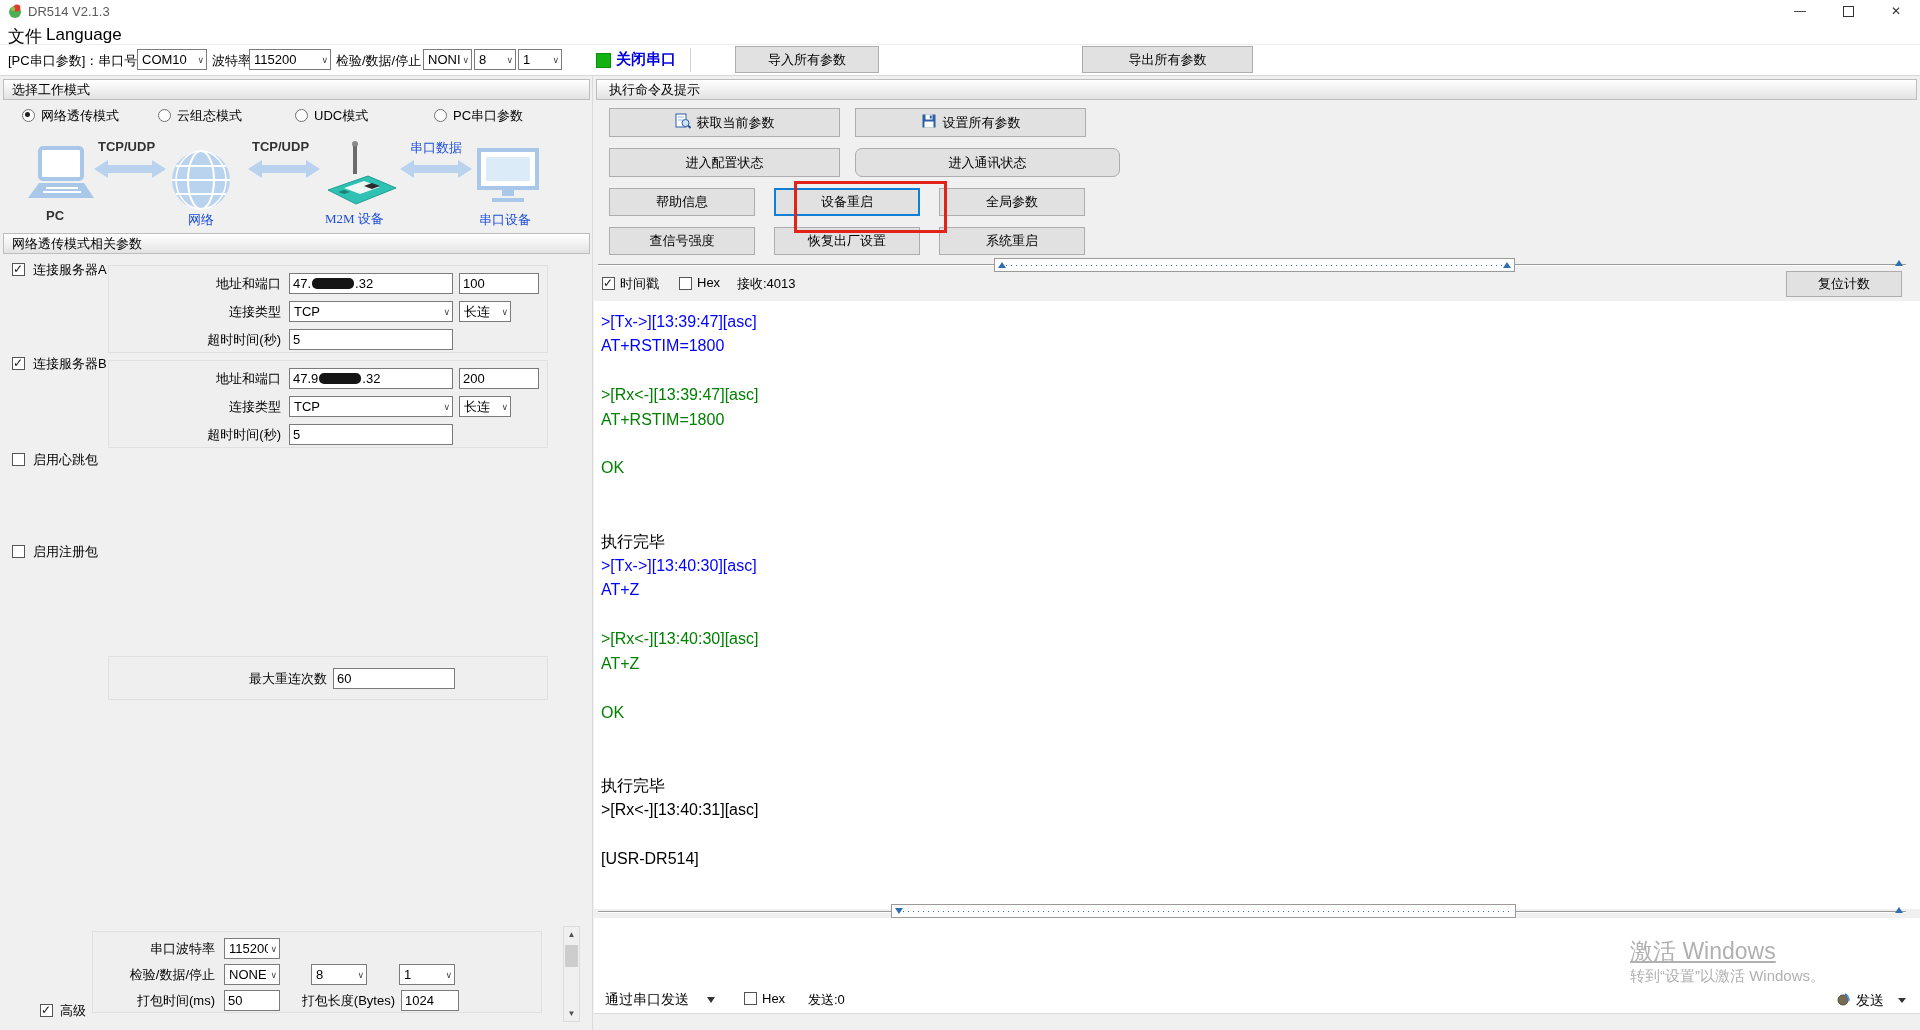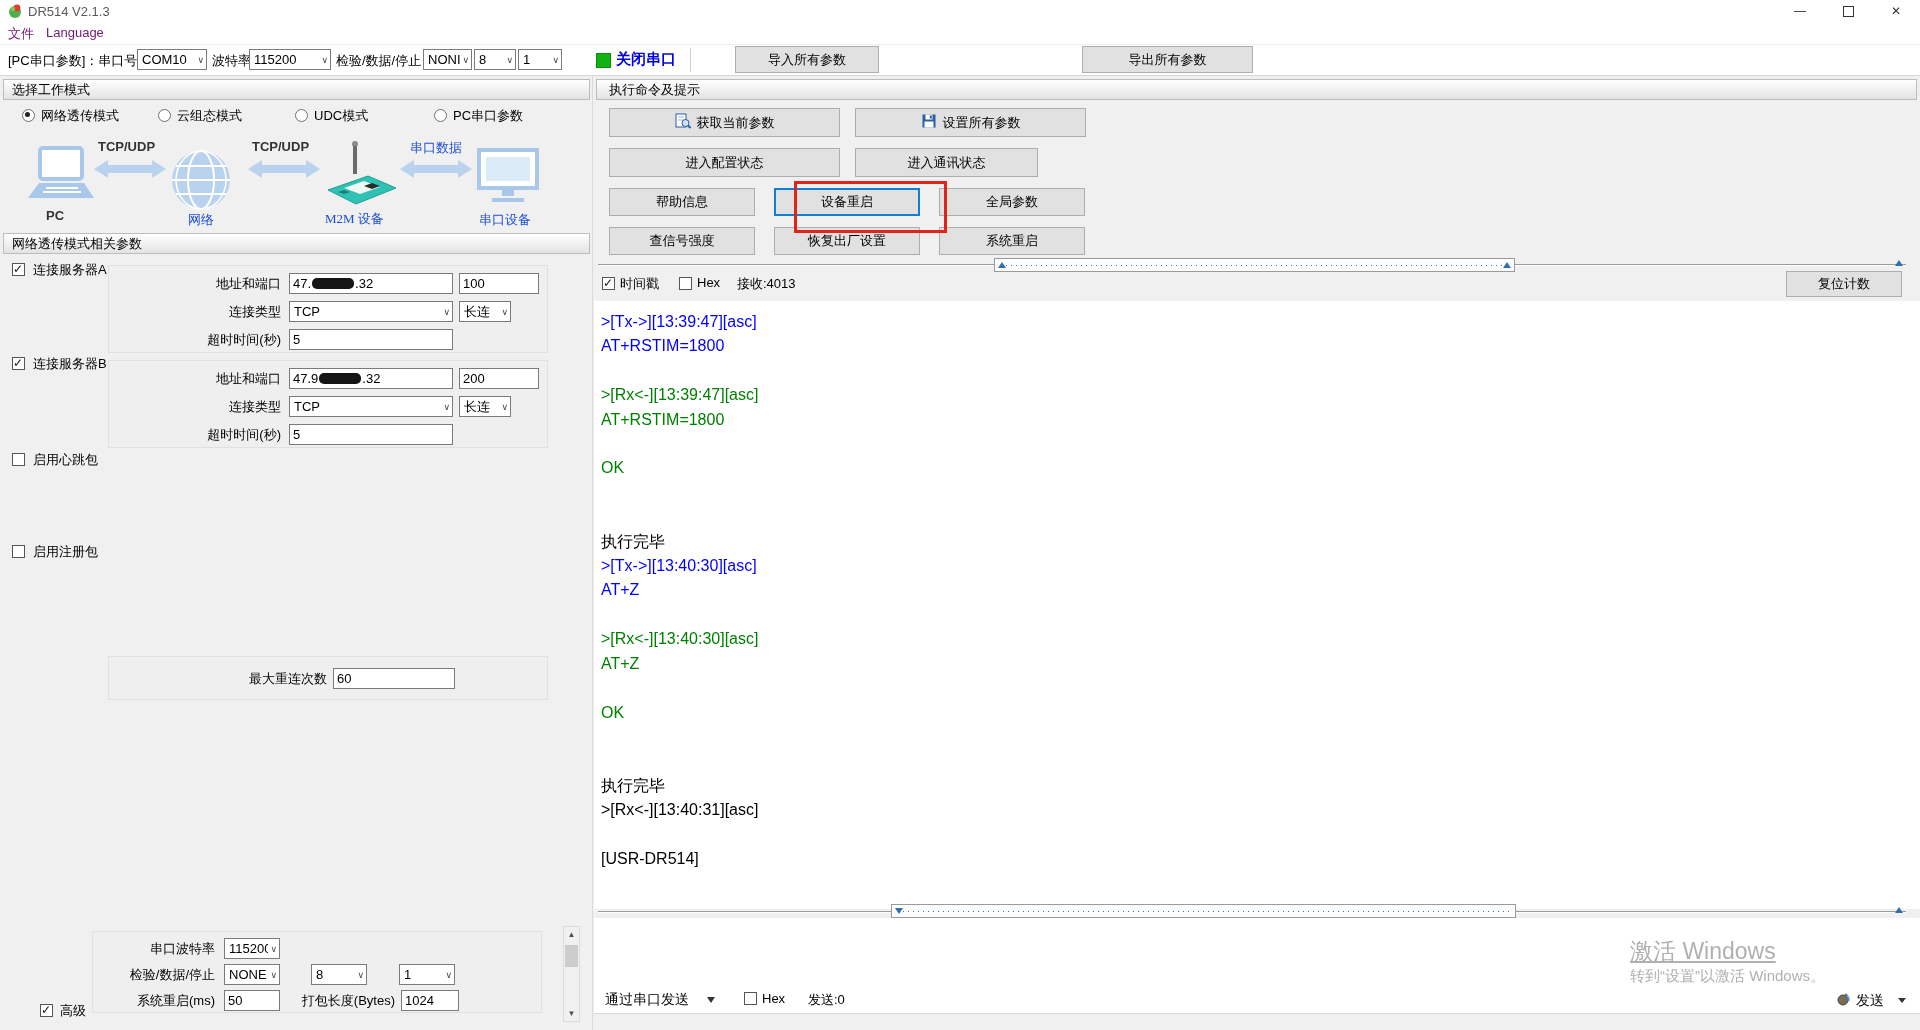--- a/index.html
+++ b/index.html
@@ -13,7 +13,7 @@
   .winbtn{top:0;width:48px;height:22px;display:flex;align-items:center;justify-content:center;color:#333;font-size:12px;}
   .maxbox{width:9px;height:9px;border:1px solid #333;}
   .menubar{left:0;top:22px;width:1920px;height:22px;background:#fff;border-bottom:1px solid #ededed;}
-  .menu-item{top:3px;font-size:13px;color:#701a75;}
+  .menu-item{top:3px;font-size:17px;color:#000000;}
   .toolbar{left:0;top:45px;width:1920px;height:30px;background:#fff;border-bottom:1px solid #d7d7d7;}
   
   .combo{position:absolute;height:21px;background:#fff;border:1px solid #7b7b7b;display:flex;align-items:center;

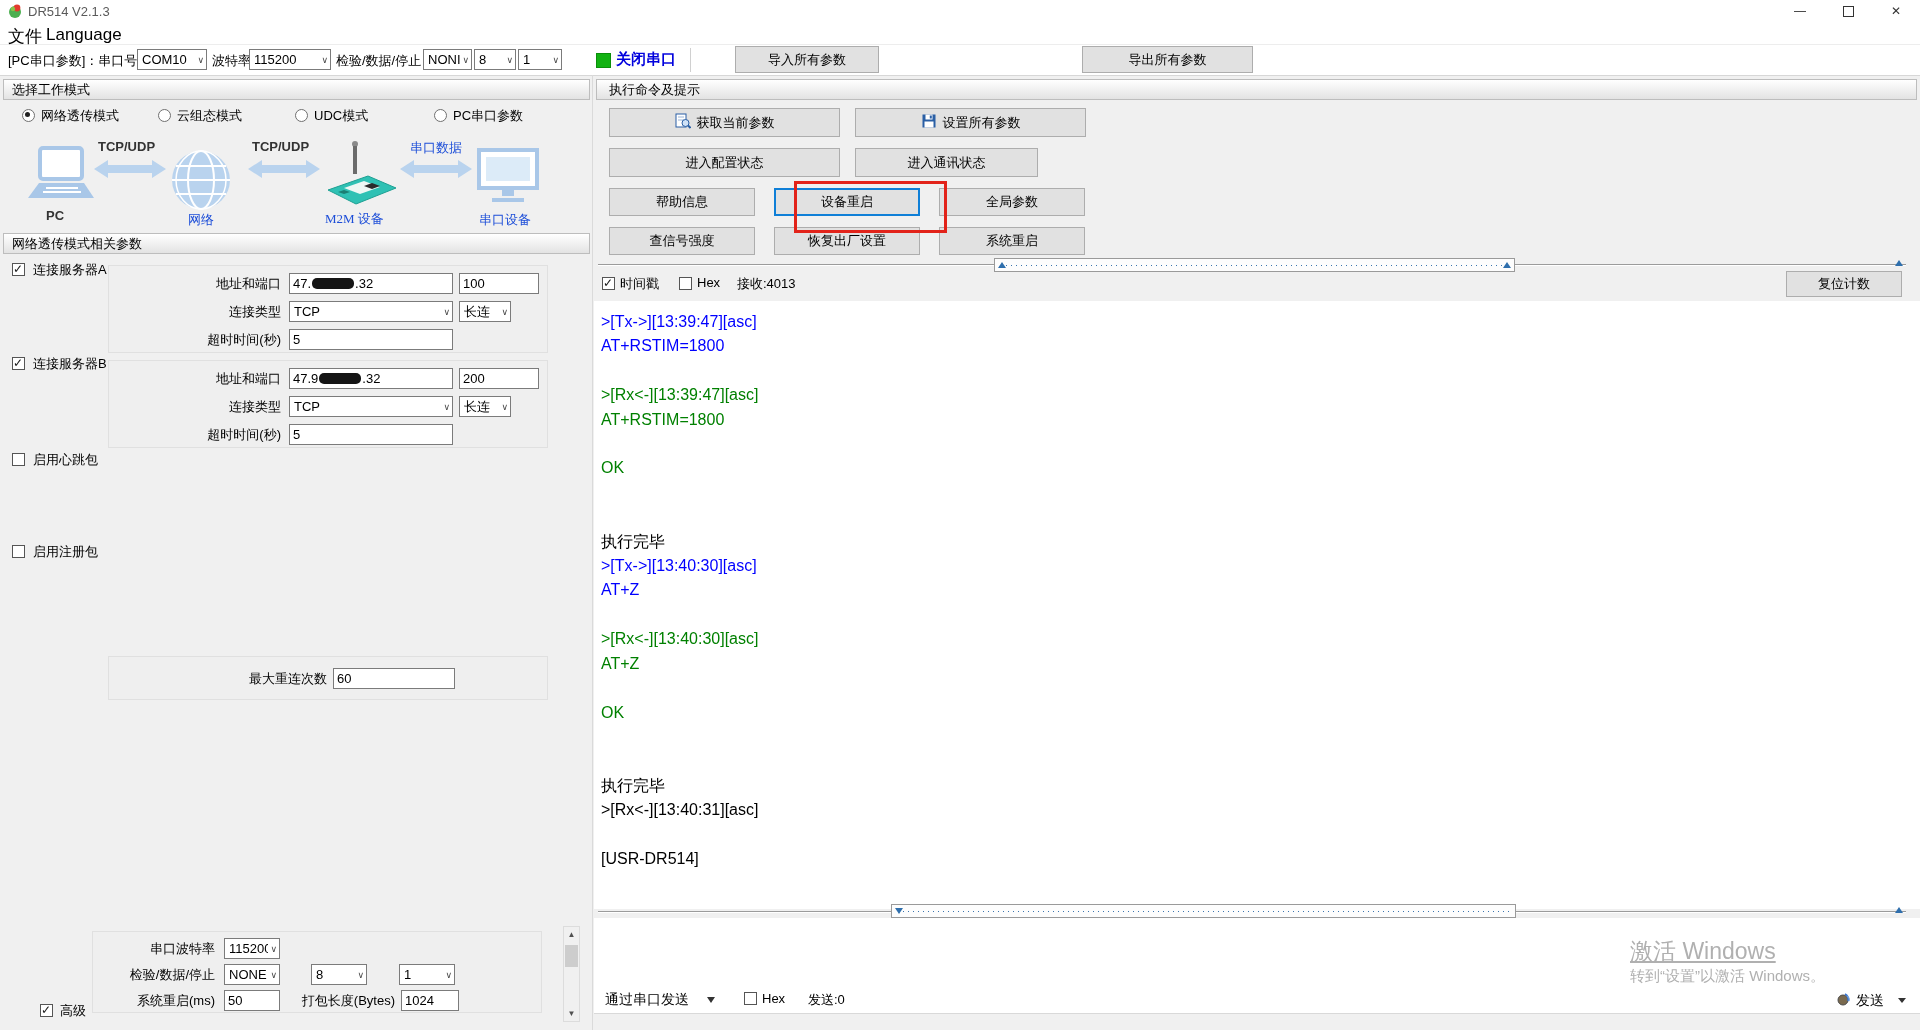--- a/index.html
+++ b/index.html
@@ -335,7 +335,7 @@
   <div class="btn" style="left:609px;top:148px;width:231px;height:29px;">
     <span>进入配置状态</span>
   </div>
-  <div class="btn" style="left:855px;top:148px;width:183px;height:29px;">
+  <div class="btn" style="left:855px;top:148px;width:265px;height:29px;border-radius:7px;">
     <span>进入通讯状态</span>
   </div>
   <div class="btn" style="left:609px;top:188px;width:146px;height:28px;">

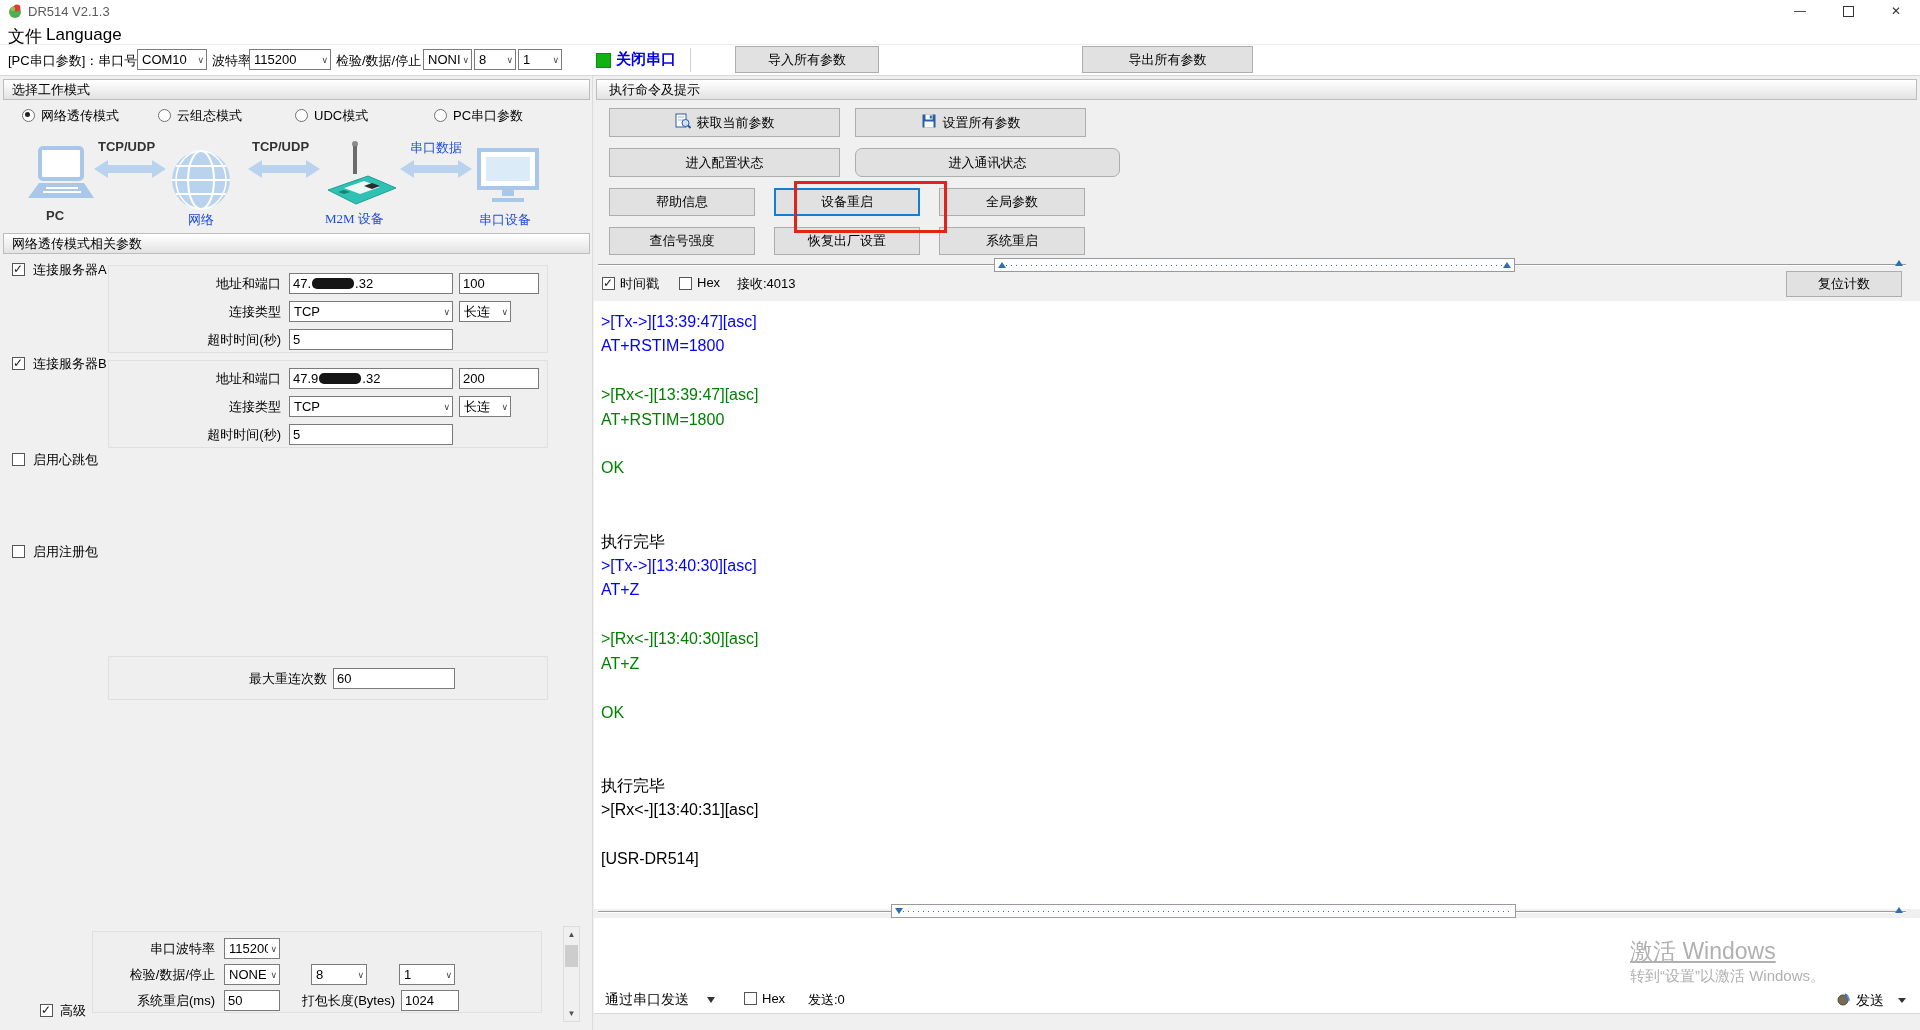--- a/index.html
+++ b/index.html
@@ -285,7 +285,7 @@
       <span class="txt">1</span>
         <span class="chev">∨</span>
     </div>
-    <span class="rlbl" style="left:0;top:60px;width:122px;">系统重启(ms)</span>
+    <span class="rlbl" style="left:0;top:60px;width:122px;">打包时间(ms)</span>
     <div class="input" style="left:131px;top:58px;width:56px;">
       <span>50</span>
     </div>

